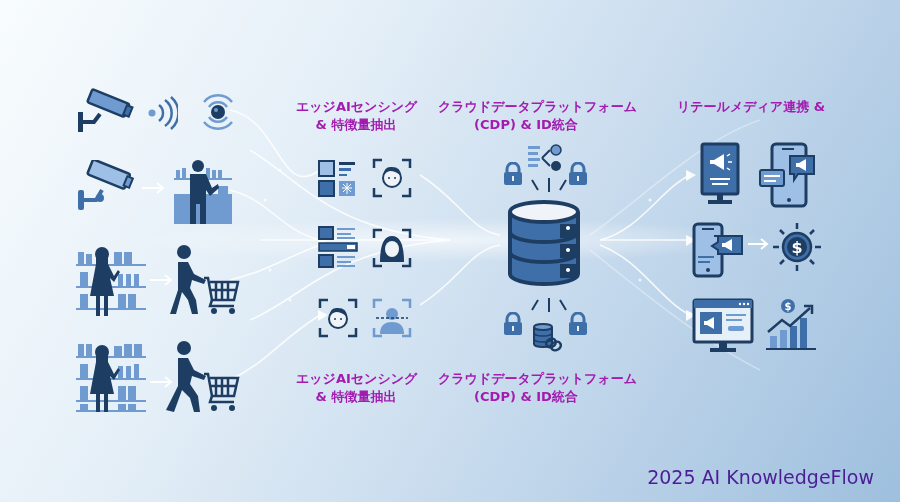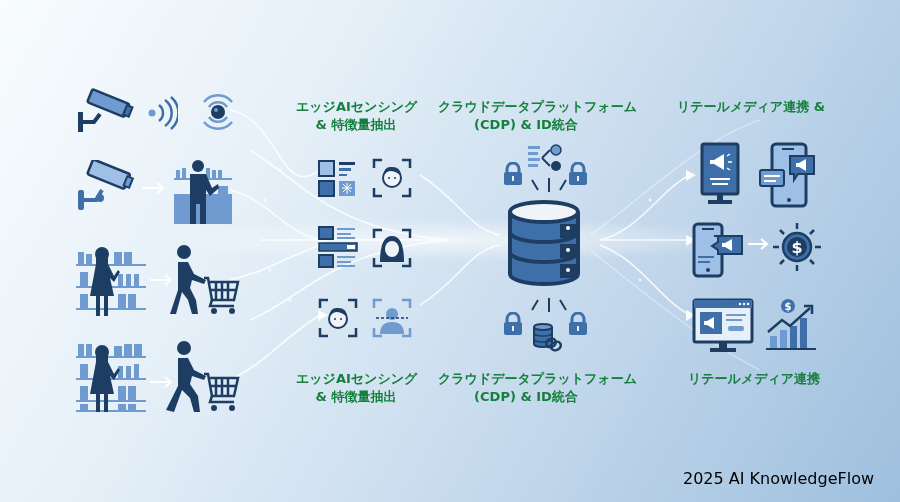--- a/index.html
+++ b/index.html
@@ -11,7 +11,7 @@
   .canvas { position: absolute; inset: 0; }
   .flows { position: absolute; inset: 0; pointer-events: none; }
   .label {
-    position: absolute; text-align: center; color: #15803d; font-weight: bold;
+    position: absolute; text-align: center; color: #a21caf; font-weight: bold;
     font-size: 13px; line-height: 18px; white-space: nowrap;
   }
   .label span { display: block; }

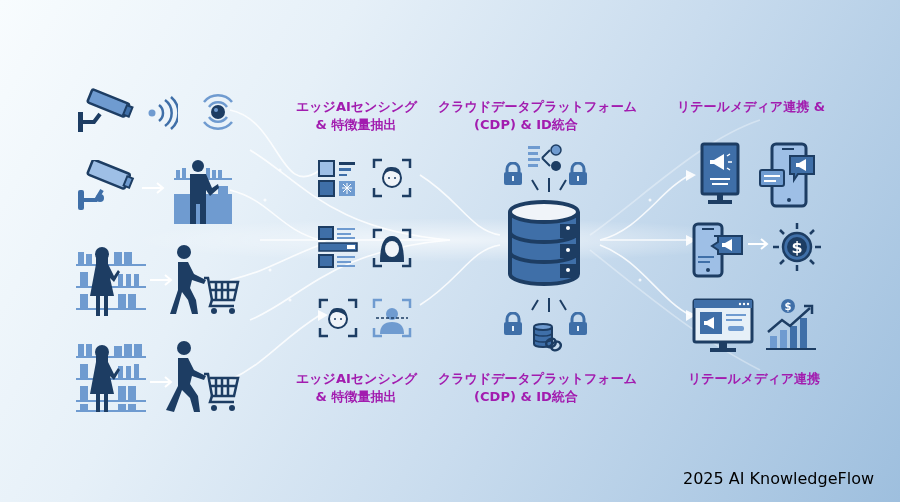--- a/index.html
+++ b/index.html
@@ -336,7 +336,6 @@
     <span>リテールメディア連携 &amp;</span>
   </div>
   <div class="label" style="left:666px;top:370px;width:176px;">
-    <span>リテールメディア連携</span>
   </div>
 
   <svg class="icon" style="left:700px;top:142px" width="40" height="64" viewBox="0 0 40 64">

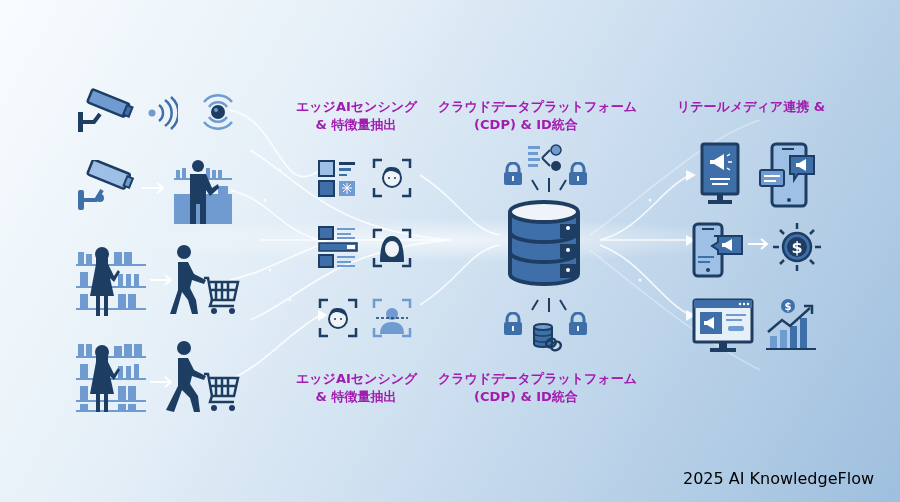--- a/index.html
+++ b/index.html
@@ -17,8 +17,8 @@
   .label span { display: block; }
   .icon { position: absolute; }
   .footer {
-    position: absolute; right: 26px; bottom: 14px; color: #000000;
-    font-size: 16px; font-family: "DejaVu Sans", sans-serif;
+    position: absolute; right: 26px; bottom: 14px; color: #4c1d95;
+    font-size: 19px; font-family: "DejaVu Sans", sans-serif;
   }
 </style>
 </head>

